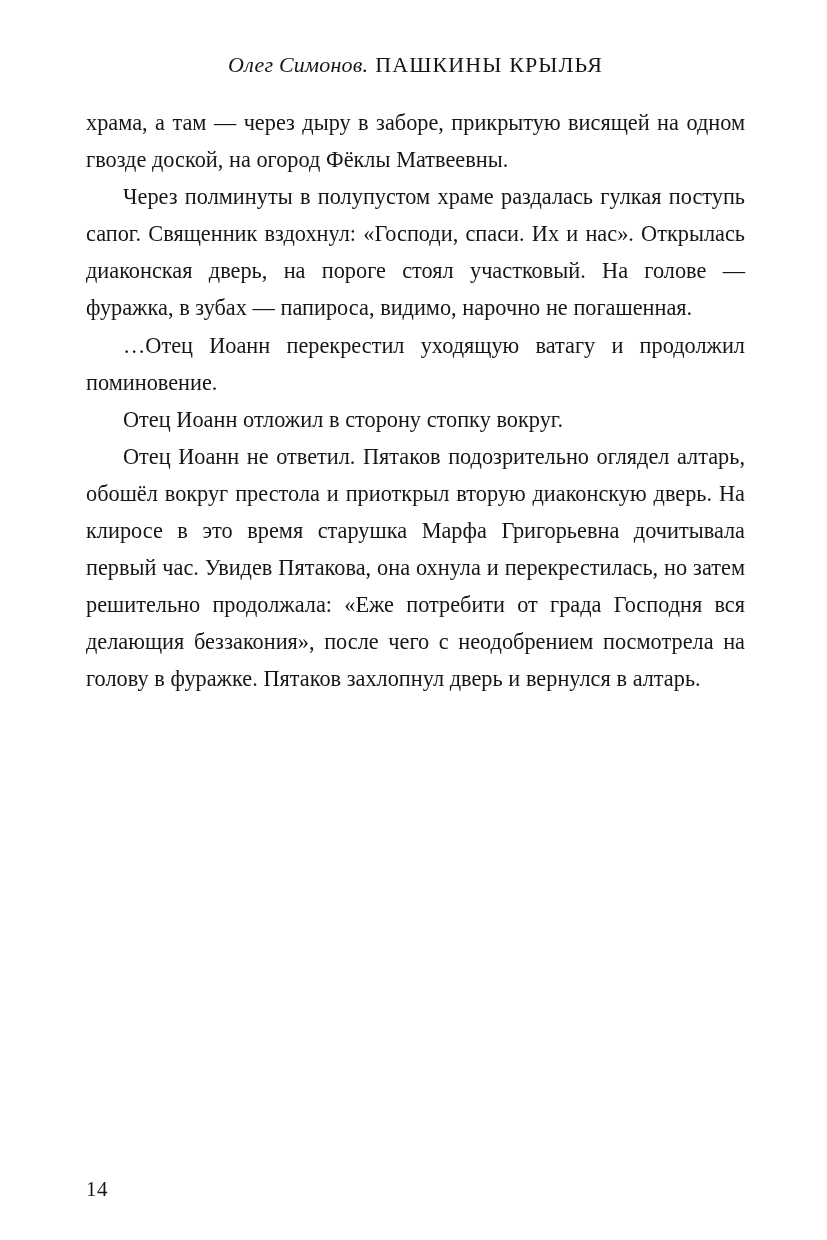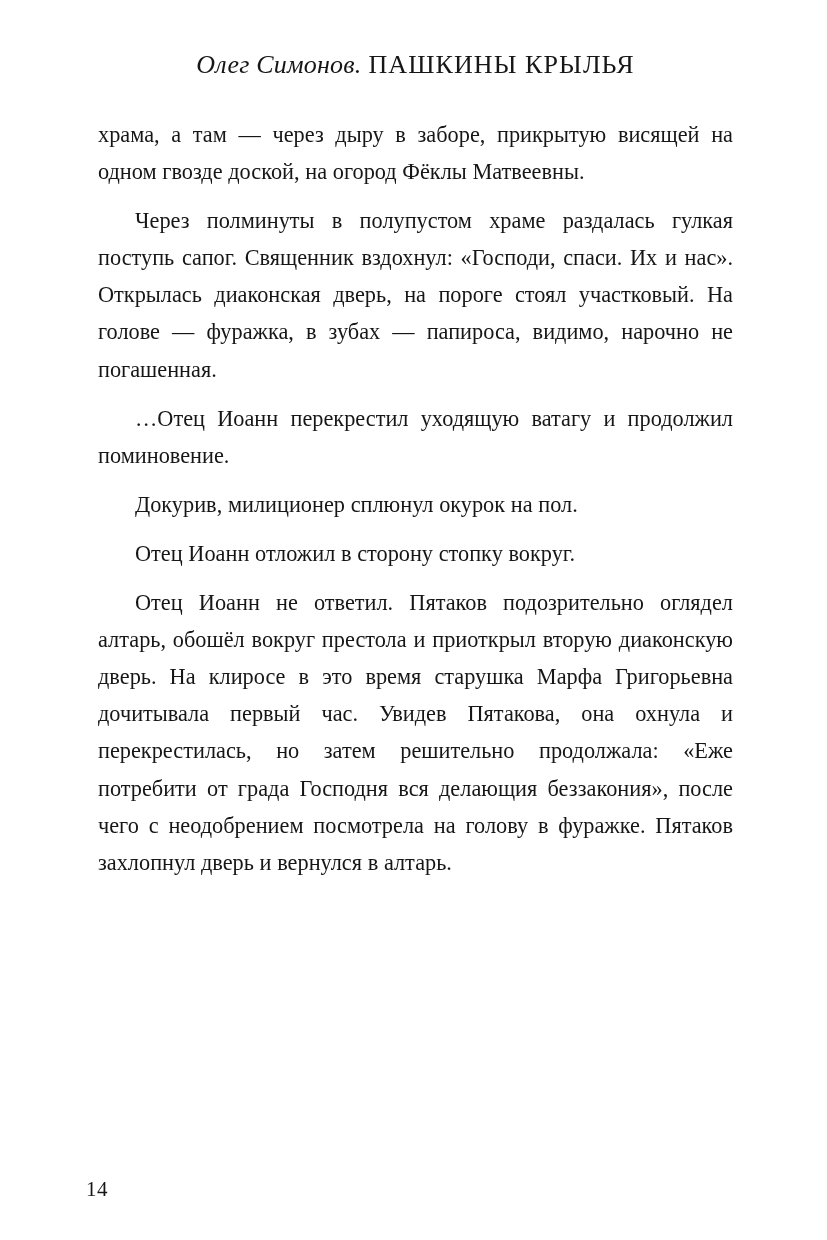--- a/index.html
+++ b/index.html
@@ -28,7 +28,7 @@
     left: 86px;
     width: 659px;
     text-align: center;
-    font-size: 26px;
+    font-size: 22px;
     line-height: 30px;
     white-space: nowrap;
   }

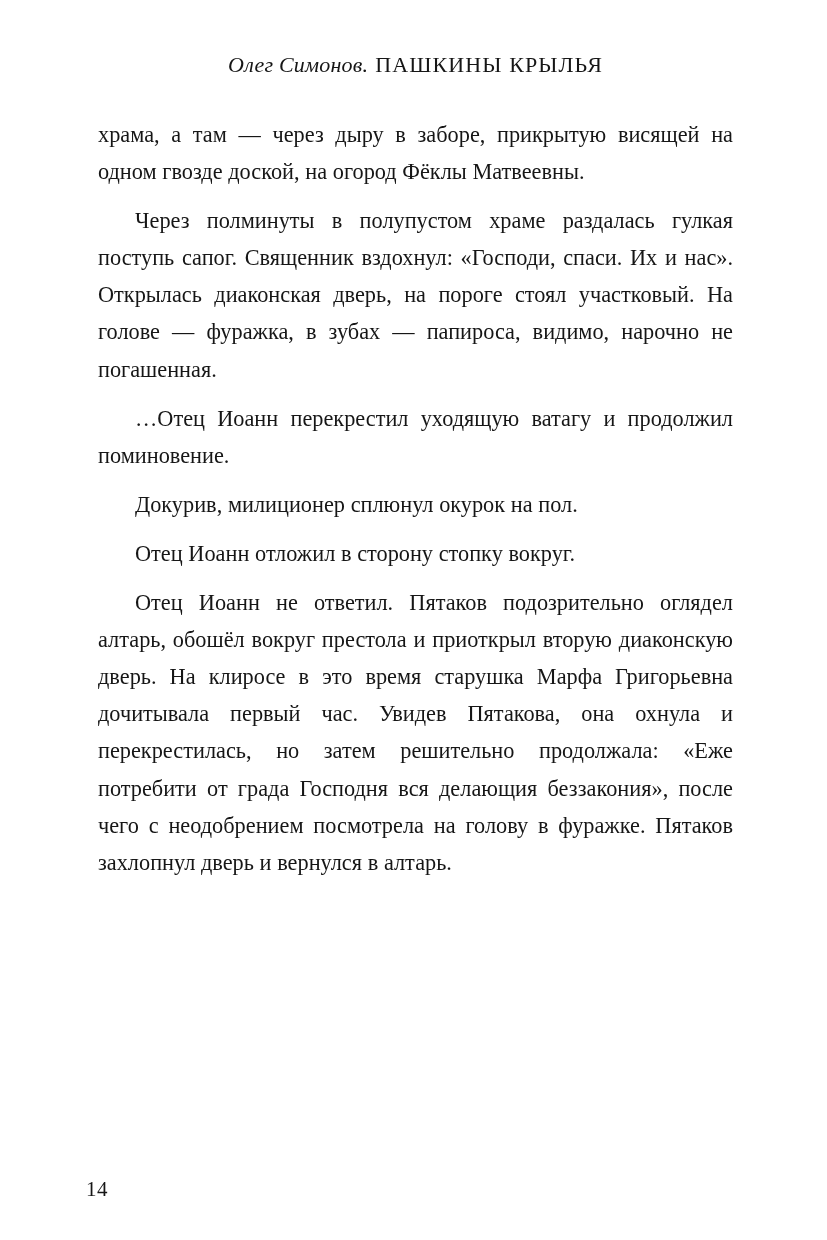--- a/index.html
+++ b/index.html
@@ -51,7 +51,7 @@
   }
 
   .para {
-    margin: 12px;
+    margin: 0;
     font-size: 22.3px;
     line-height: 37.1px;
     text-align: justify;

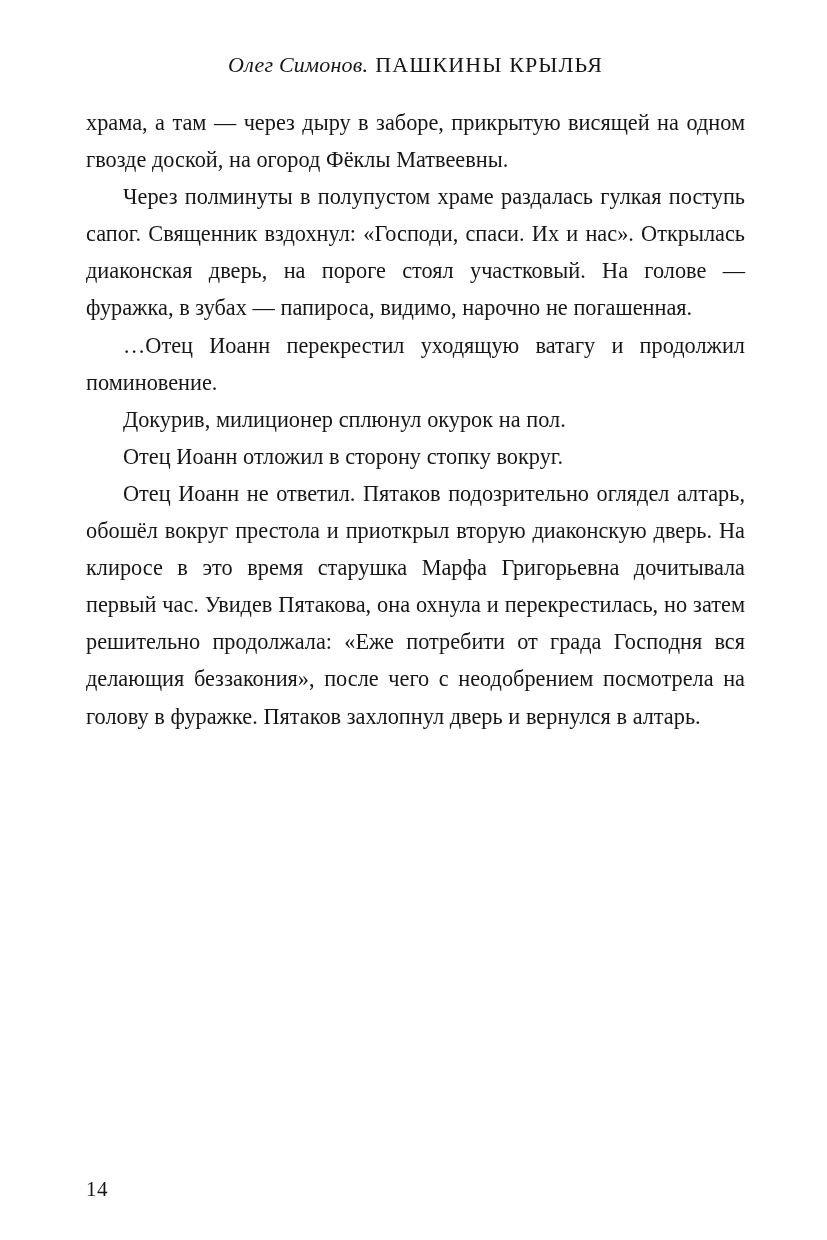--- a/index.html
+++ b/index.html
@@ -95,7 +95,6 @@
     <p class="para flush">храма, а там — через дыру в заборе, прикрытую висящей на одном гвозде доской, на огород Фёклы Матвеевны.</p>
     <p class="para">Через полминуты в полупустом храме раздалась гулкая поступь сапог. Священник вздохнул: «Господи, спаси. Их и нас». Открылась диаконская дверь, на пороге стоял участковый. На голове — фуражка, в зубах — папироса, видимо, нарочно не погашенная.</p>
     <p class="para">…Отец Иоанн перекрестил уходящую ватагу и продолжил поминовение.</p>
-    <p class="para">Докурив, милиционер сплюнул окурок на пол.</p>
 
 
     <p class="para">Отец Иоанн отложил в сторону стопку вокруг.</p>

